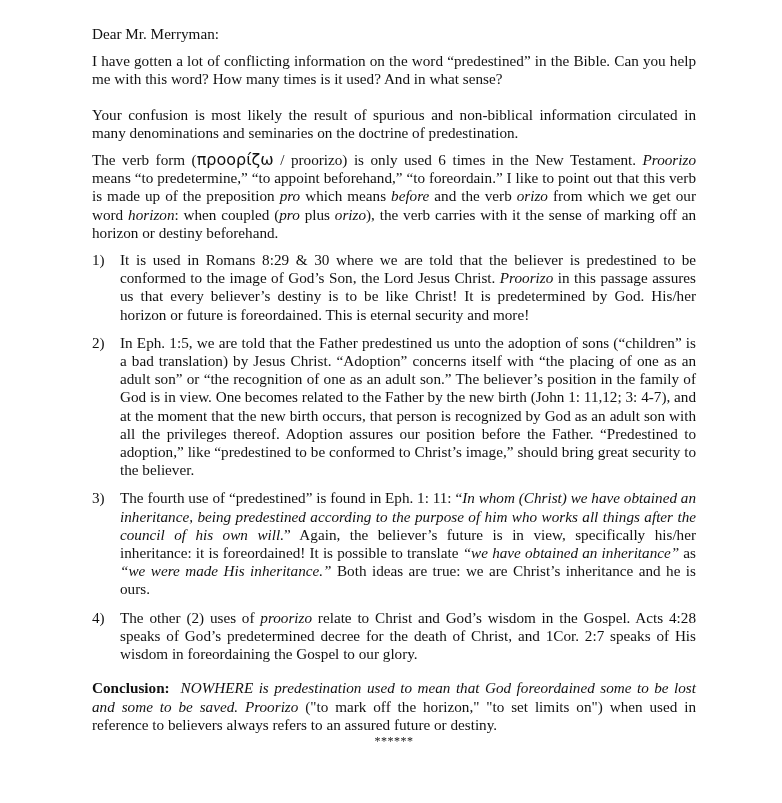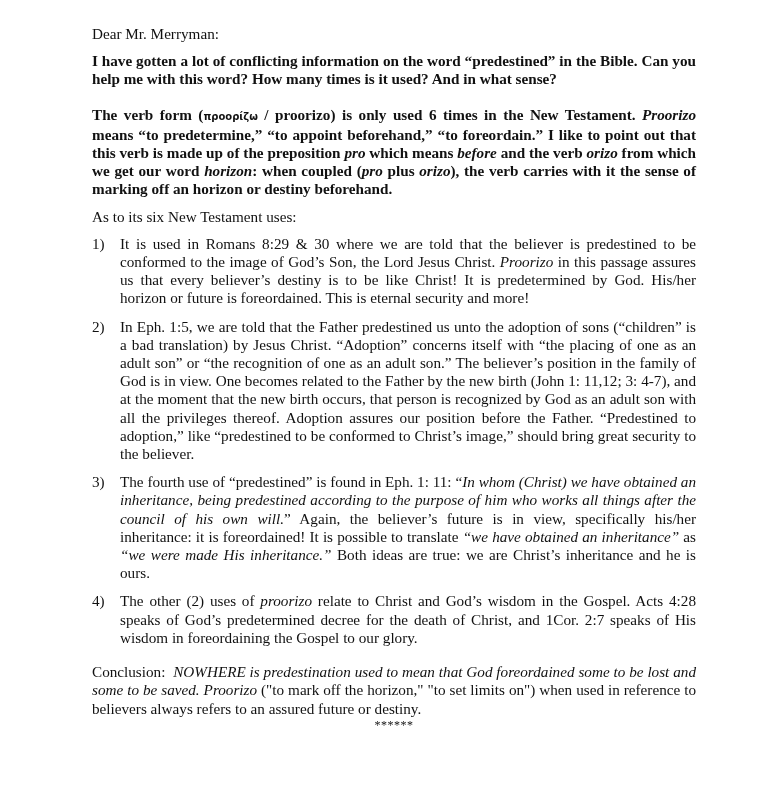--- a/index.html
+++ b/index.html
@@ -16,7 +16,7 @@
   .salutation { margin-bottom: 9px; }
   .question { margin-bottom: 17px; }
   .answer-head { text-align: center; font-weight: bold; margin-bottom: 0; }
-  .just { text-align: justify; font-weight: bold; }
+  .just { text-align: justify; }
   .para { margin-bottom: 9px; }
   .uses-intro { margin-bottom: 9px; }
   .item { display: flex; margin-bottom: 10px; text-align: justify; }

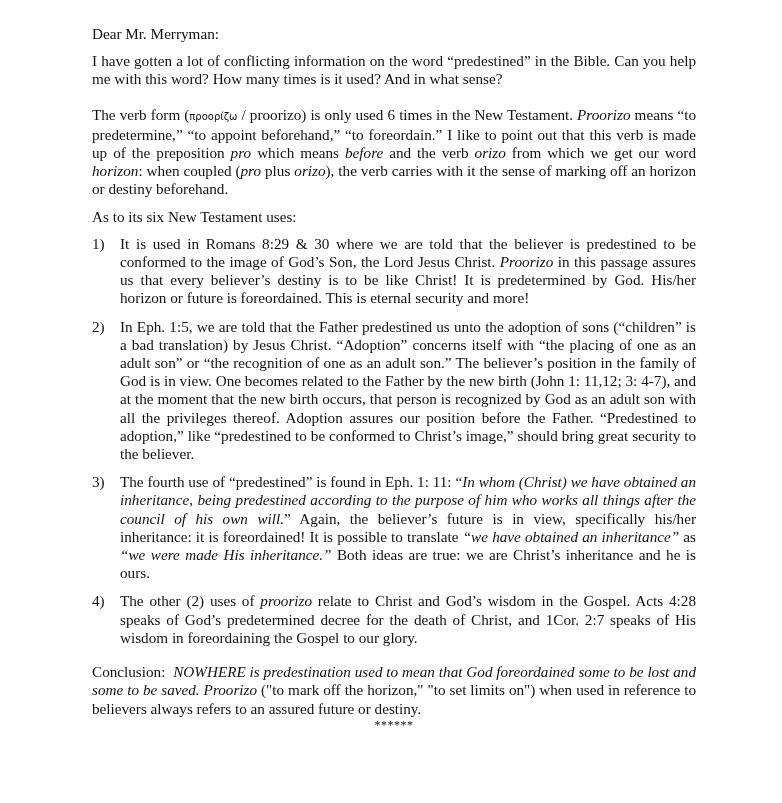--- a/index.html
+++ b/index.html
@@ -40,6 +40,7 @@
     <p class="question just">I have gotten a lot of conflicting information on the word “predestined” in the Bible.  Can you help me with this word? How many times is it used?  And in what sense?</p>
 
 
+    <p class="para just">Your confusion is most likely the result of spurious and non-biblical information circulated in many denominations and seminaries on the doctrine of predestination.</p>
 
     <p class="para just"><span>The verb form (</span><span class="greek">προορίζω</span><span> / proorizo) is only used 6 times in the New Testament.  </span><i>Proorizo</i><span> means “to predetermine,” “to appoint beforehand,” “to foreordain.”  I like to point out that this verb is made up of the preposition </span><i>pro</i><span> which means </span><i>before</i><span> and the verb </span><i>orizo</i><span> from which we get our word </span><i>horizon</i><span>: when coupled (</span><i>pro</i><span> plus </span><i>orizo</i><span>), the verb carries with it the sense of marking off an horizon or destiny beforehand.</span></p>
 

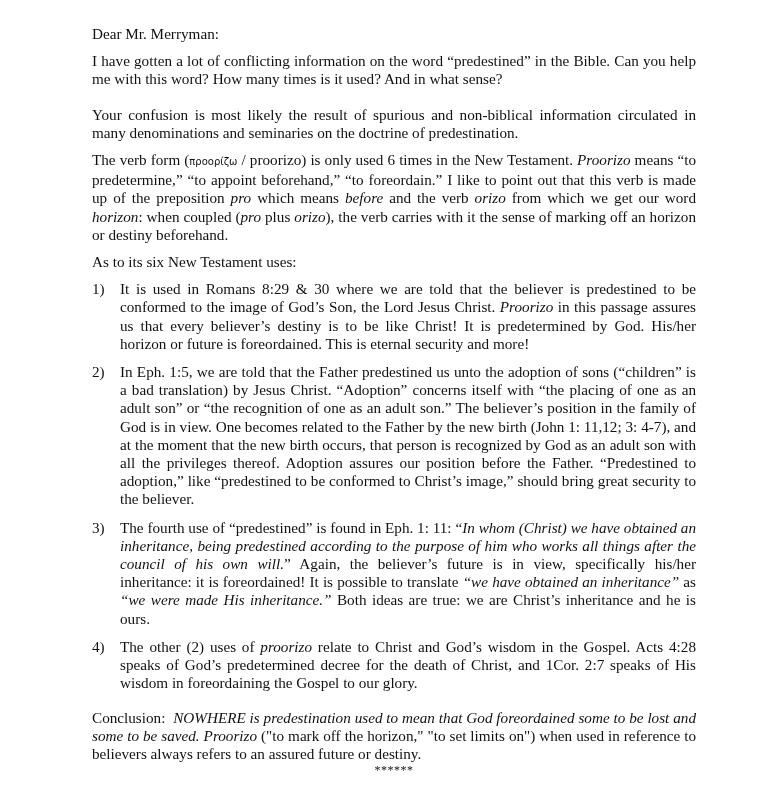--- a/index.html
+++ b/index.html
@@ -23,7 +23,7 @@
   .item .num { width: 28px; flex: 0 0 28px; }
   .item .body { flex: 1; }
   .item4 .body { text-align: justify; font-family: Liberation Serif, serif; }
-  .greek { font-family: "DejaVu Sans", sans-serif; font-size: 10px; }
+  .greek { font-family: "DejaVu Sans", sans-serif; font-size: 16px; }
   .conclusion { margin-top: 16px; text-align: justify; }
   .stars { text-align: center; letter-spacing: 0.5px; font-size: 12px; line-height: 12px; margin-top: 1px; }
   i, em { font-style: italic; }

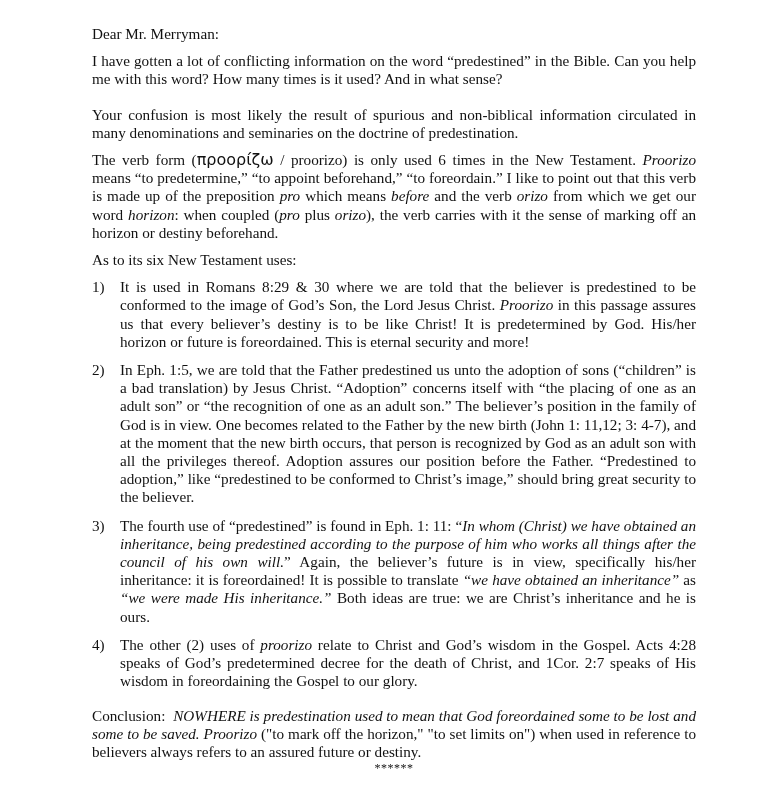--- a/index.html
+++ b/index.html
@@ -44,7 +44,6 @@
 
     <p class="para just"><span>The verb form (</span><span class="greek">προορίζω</span><span> / proorizo) is only used 6 times in the New Testament.  </span><i>Proorizo</i><span> means “to predetermine,” “to appoint beforehand,” “to foreordain.”  I like to point out that this verb is made up of the preposition </span><i>pro</i><span> which means </span><i>before</i><span> and the verb </span><i>orizo</i><span> from which we get our word </span><i>horizon</i><span>: when coupled (</span><i>pro</i><span> plus </span><i>orizo</i><span>), the verb carries with it the sense of marking off an horizon or destiny beforehand.</span></p>
 
-    <p class="uses-intro">As to its six New Testament uses:</p>
 
     <div class="item">
       <span class="num">1)</span>

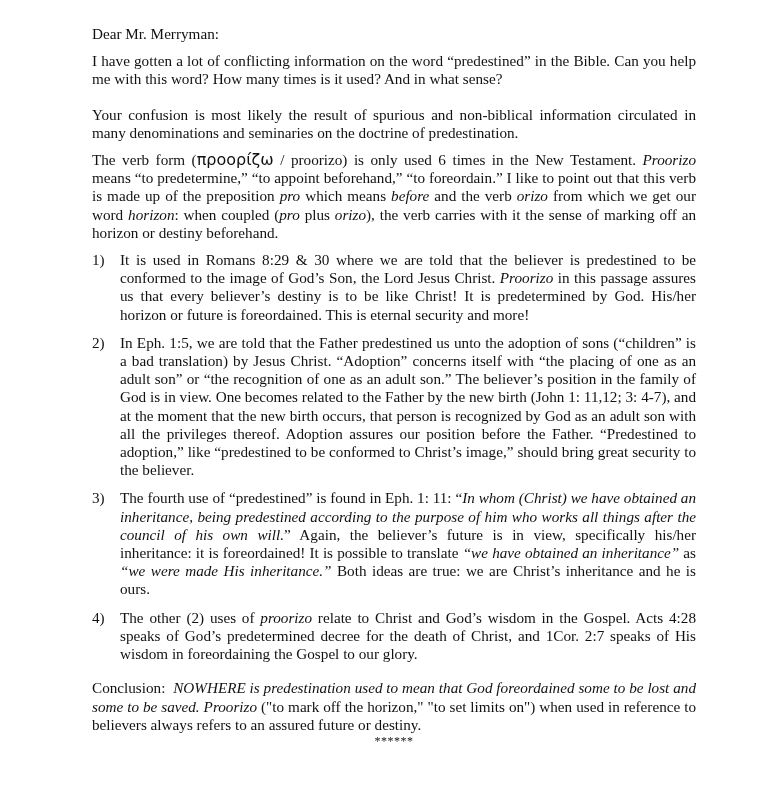--- a/index.html
+++ b/index.html
@@ -27,7 +27,7 @@
   .conclusion { margin-top: 16px; text-align: justify; }
   .stars { text-align: center; letter-spacing: 0.5px; font-size: 12px; line-height: 12px; margin-top: 1px; }
   i, em { font-style: italic; }
-  b { font-weight: normal; }
+  b { font-weight: bold; }
 </style>
 </head>
 <body>

